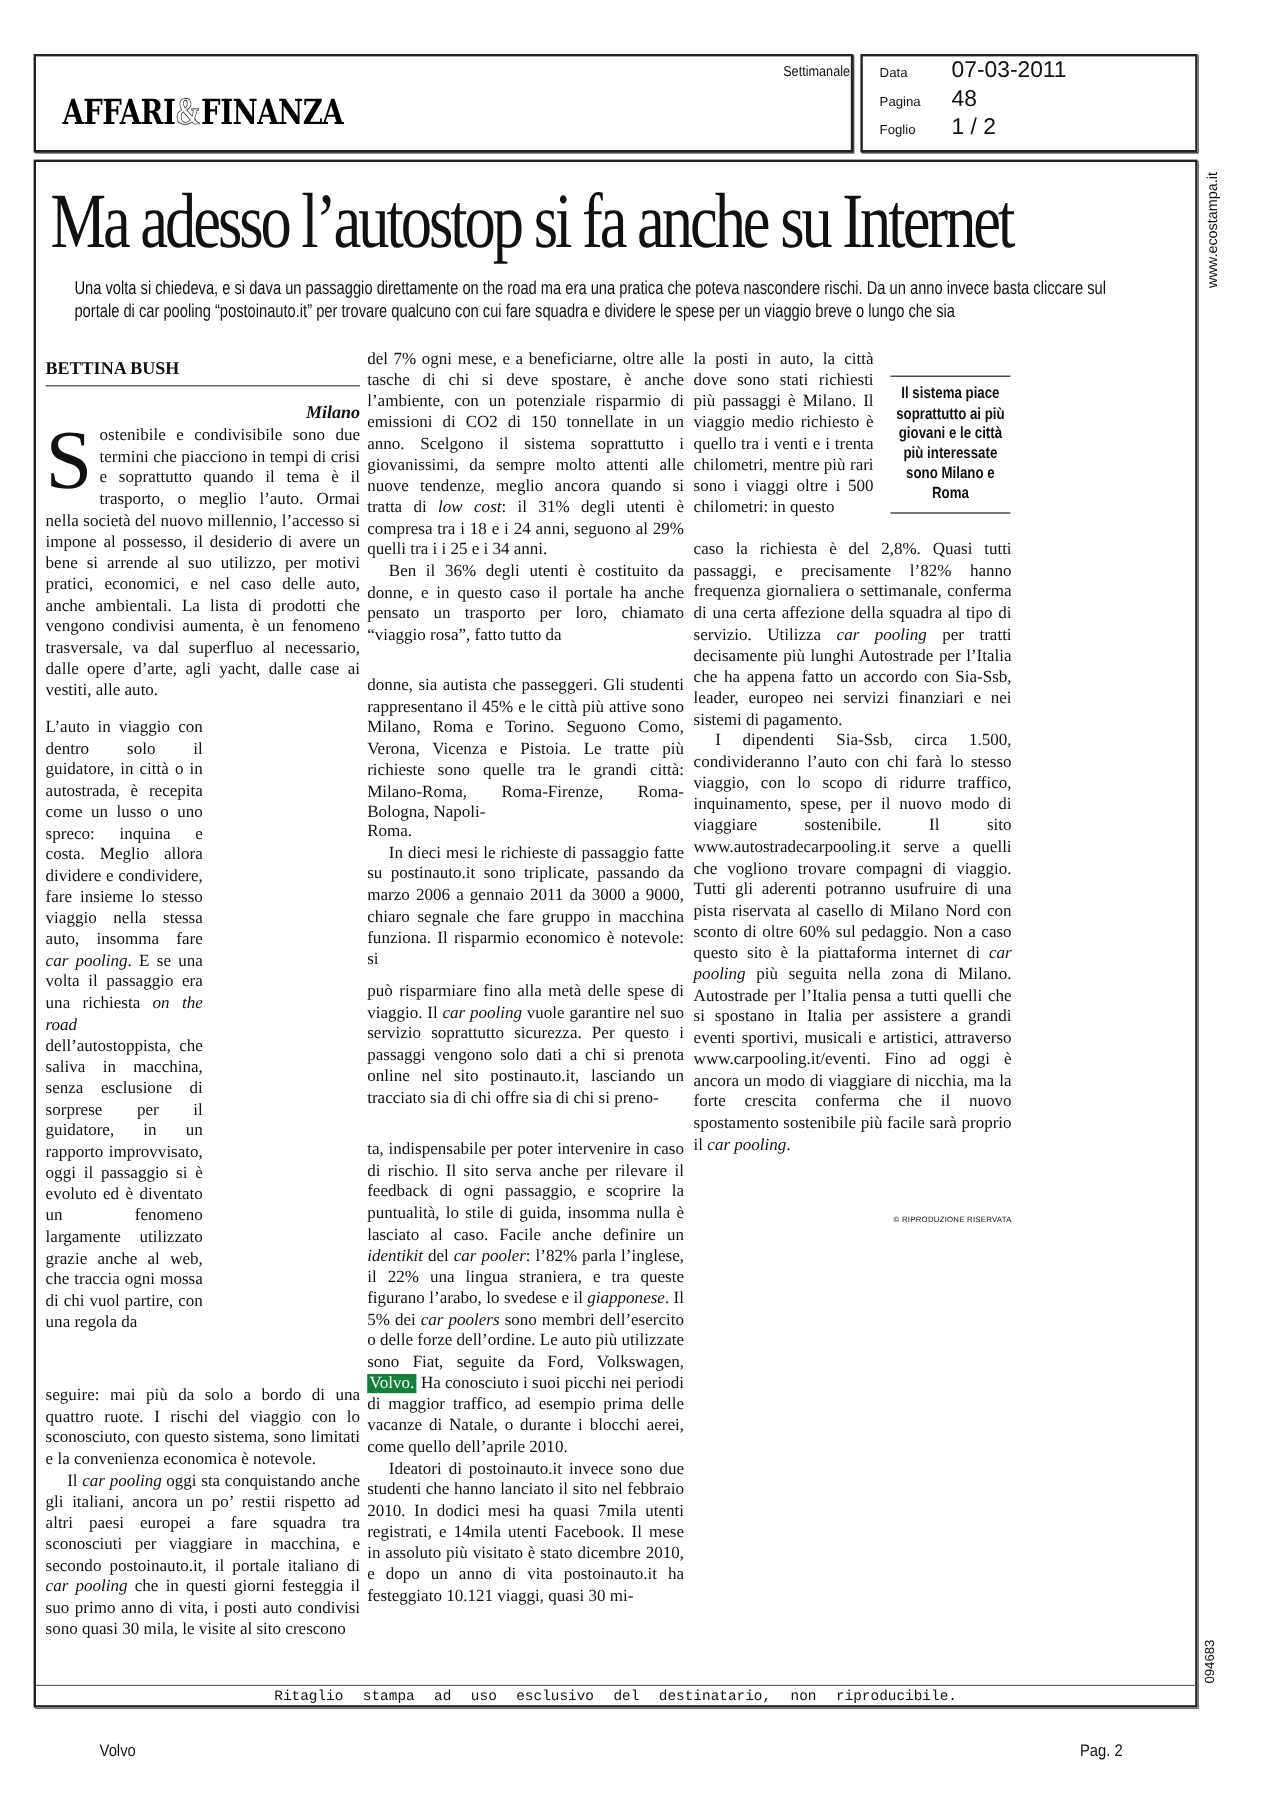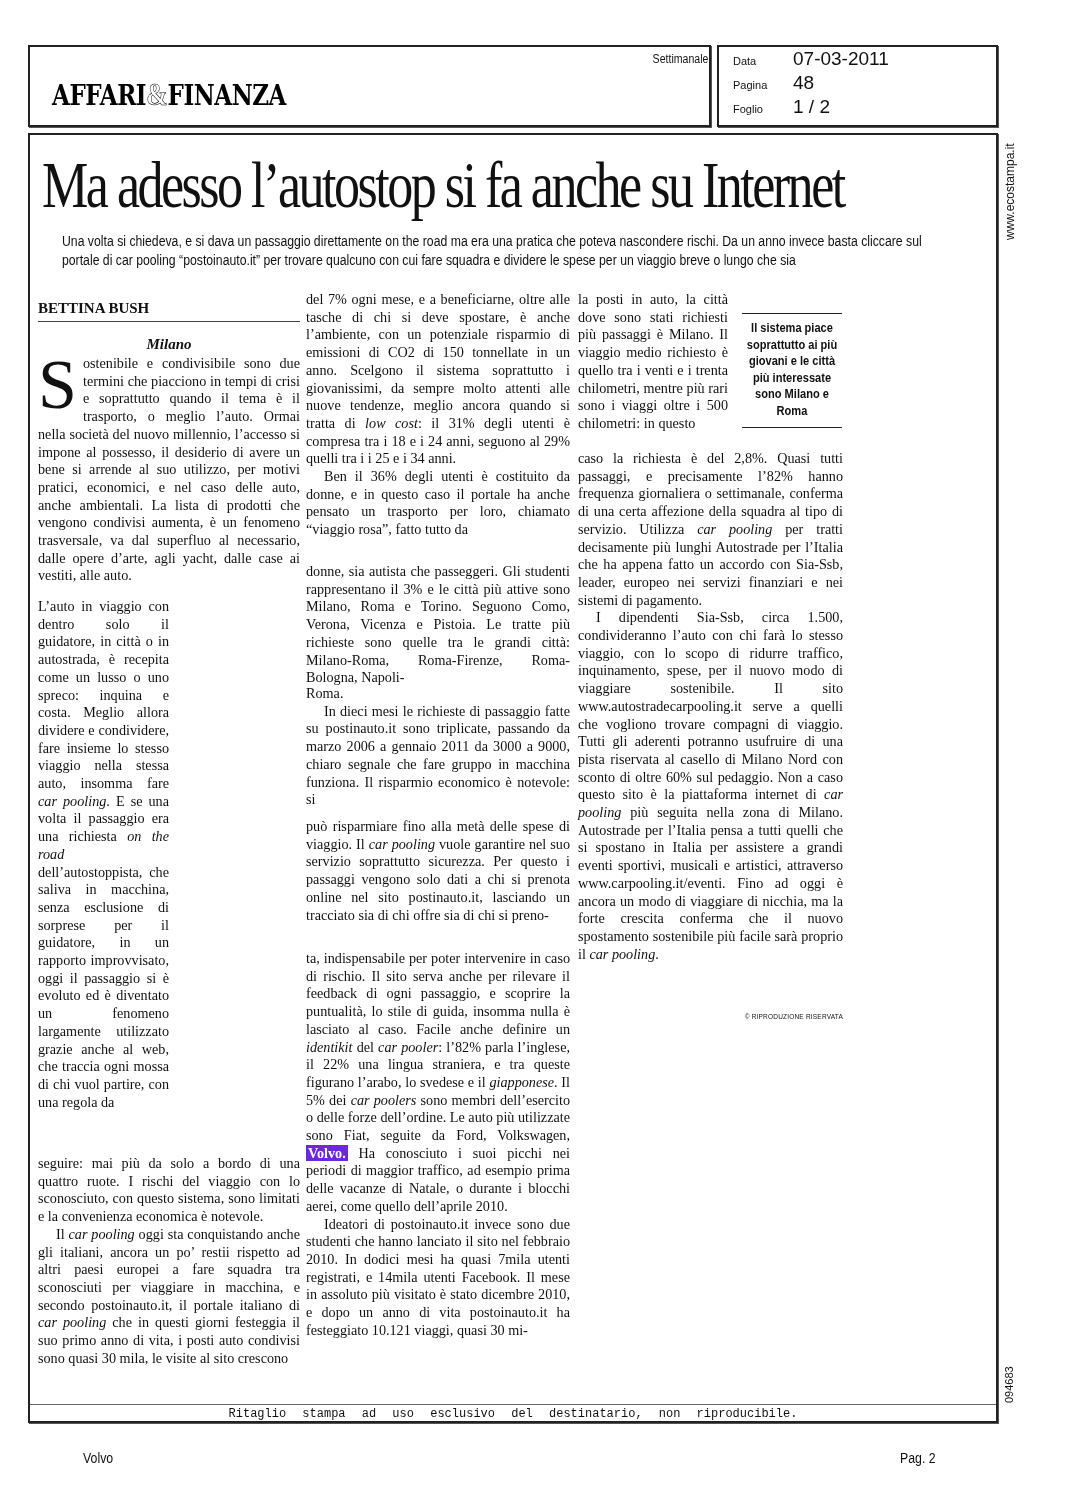--- a/index.html
+++ b/index.html
@@ -30,7 +30,7 @@
   .col i { font-style:italic;font-family:Liberation Serif, serif; }
 
   .byline { left:38px; top:300px; width:262px; font-weight:bold; font-size:15px; border-bottom:1px solid #404040; padding-bottom:4px; }
-  .dateline { left:38px; top:336px; width:262px; text-align:center; font-style:italic; font-weight:bold; font-size:15px; }
+  .dateline { left:38px; top:336px; width:262px; text-align:right; font-style:italic; font-weight:bold; font-size:15px; }
   .dropcap { float:left; font-size:70px; line-height:52px; margin:4px 6px 0 0; font-family:"Liberation Serif", serif; }
 
   .highlight { background:#6d28d9; color:#fff; padding:0 2px;font-weight:bold; }

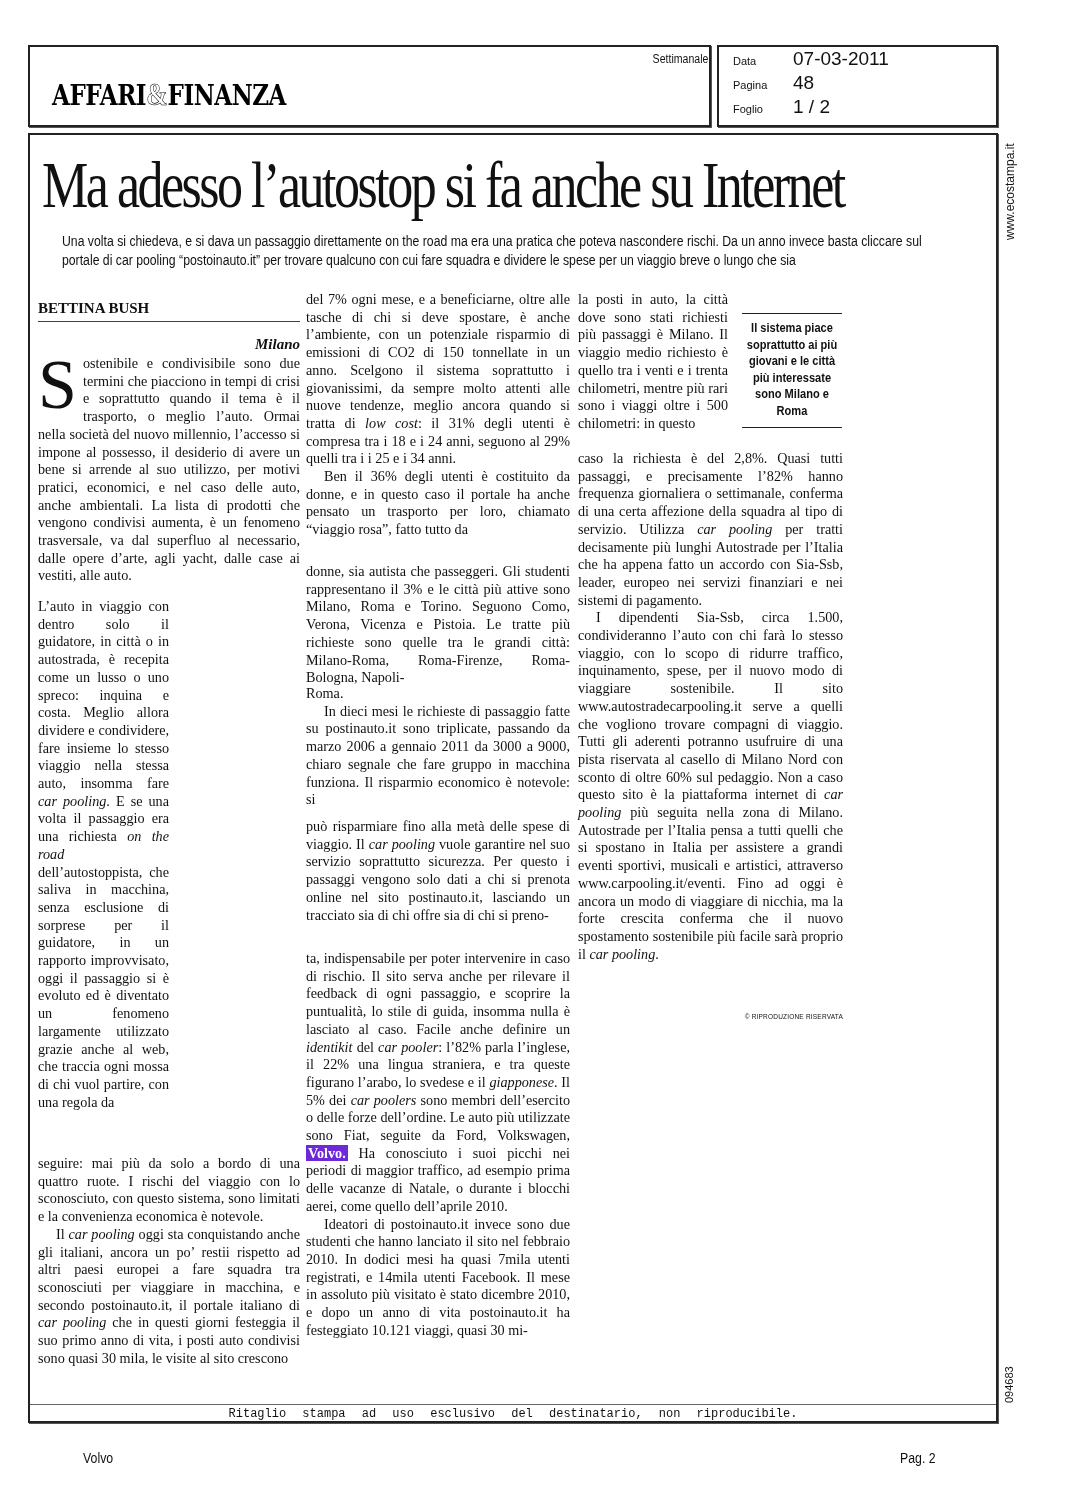--- a/index.html
+++ b/index.html
@@ -91,7 +91,7 @@
   <p class="ind">Ben il 36% degli utenti è costituito da donne, e in questo caso il portale ha anche pensato un trasporto per loro, chiamato “viaggio rosa”, fatto tutto da</p>
 </div>
 <div class="abs col" style="left:306px; top:563px; width:264px;">
-  <p>donne, sia autista che passeggeri. Gli studenti rappresentano il 3% e le città più attive sono Milano, Roma e Torino. Seguono Como, Verona, Vicenza e Pistoia. Le tratte più richieste sono quelle tra le grandi città: Milano-Roma, Roma-Firenze, Roma-Bologna, Napoli-</p>
+  <p>donne, sia autista che passeggeri. Gli studenti rappresentano il 45% e le città più attive sono Milano, Roma e Torino. Seguono Como, Verona, Vicenza e Pistoia. Le tratte più richieste sono quelle tra le grandi città: Milano-Roma, Roma-Firenze, Roma-Bologna, Napoli-</p>
 </div>
 <div class="abs col" style="left:306px; top:685px; width:264px;">
   <p>Roma.</p>

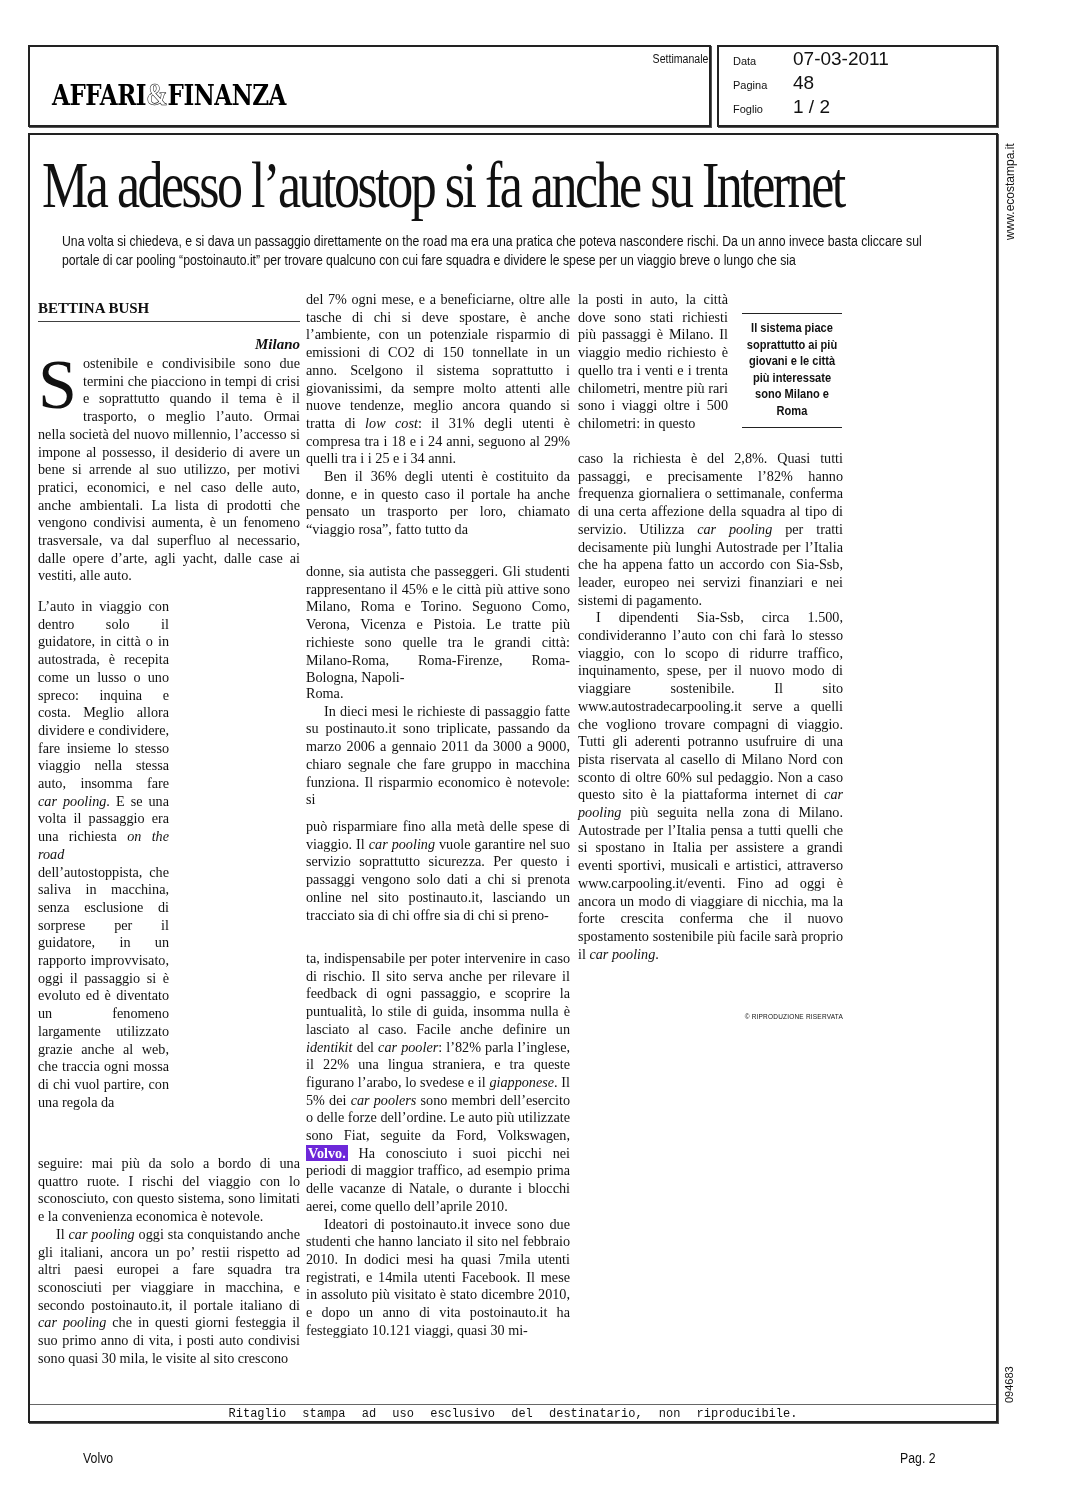--- a/index.html
+++ b/index.html
@@ -33,7 +33,7 @@
   .dateline { left:38px; top:336px; width:262px; text-align:right; font-style:italic; font-weight:bold; font-size:15px; }
   .dropcap { float:left; font-size:70px; line-height:52px; margin:4px 6px 0 0; font-family:"Liberation Serif", serif; }
 
-  .highlight { background:#6d28d9; color:#fff; padding:0 2px;font-weight:bold; }
+  .highlight { background:#15803d; color:#fff; padding:0 2px; }
 
   .pullquote { left:742px; top:313px; width:100px; border-top:1px solid #222; border-bottom:1px solid #222; padding:6px 0 8px; }
   .pullquote-text { font-family:"Liberation Sans", sans-serif; font-weight:bold; font-size:13.5px; line-height:16.5px; text-align:center; transform:scaleX(0.82); transform-origin:center top; width:122px; margin-left:-11px; }

